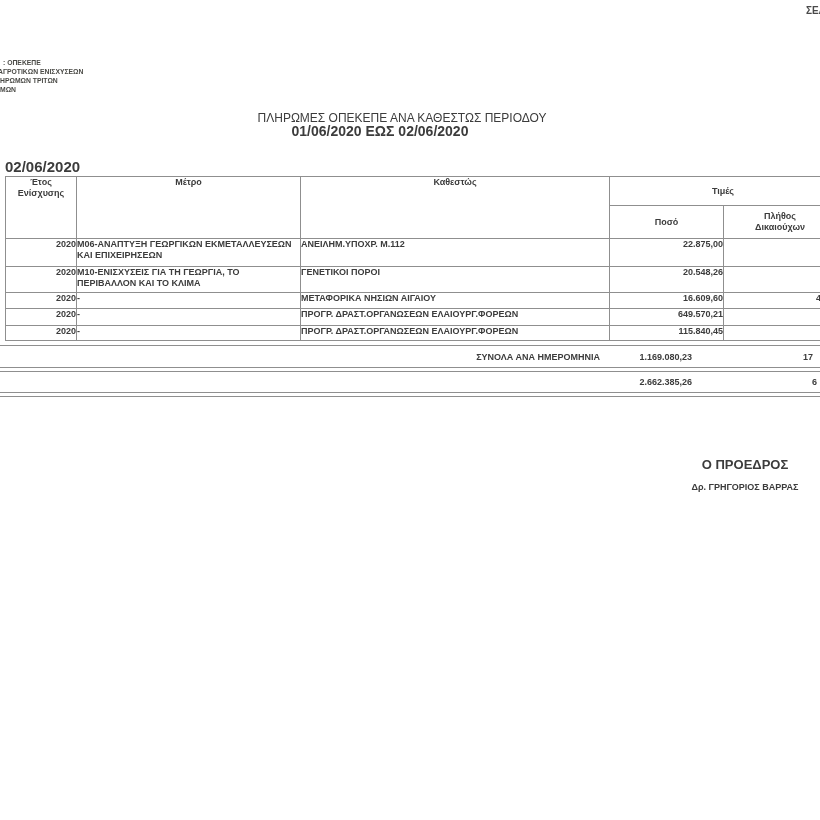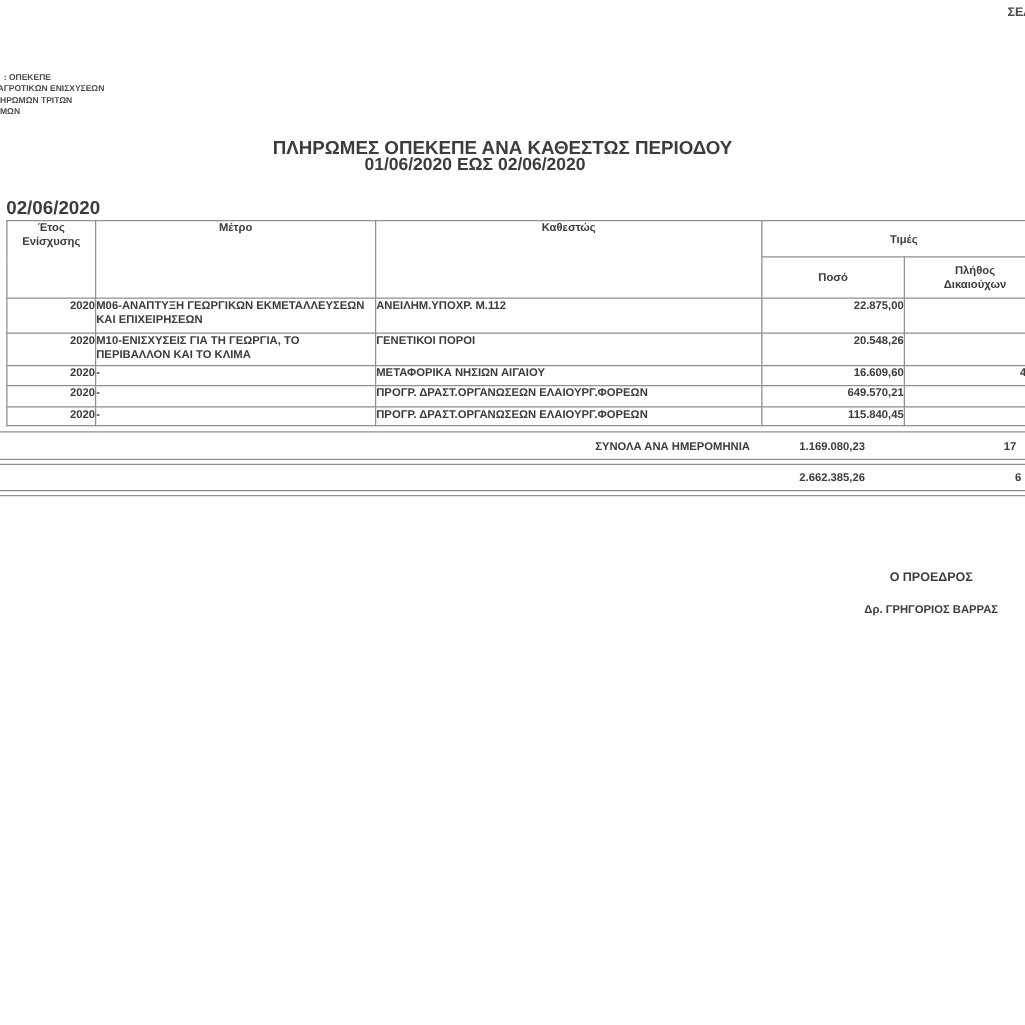--- a/index.html
+++ b/index.html
@@ -24,7 +24,7 @@
 
   
   .title-block{position:absolute;left:0;top:112px;width:760px;text-align:center;}
-  .title{font-size:15px;font-weight:bold;line-height:13px;padding-left:44px;}
+  .title{font-size:12px;font-weight:normal;line-height:13px;padding-left:44px;}
   .subtitle{font-size:14px;font-weight:bold;line-height:13px;}
 
   .report-date{position:absolute;left:5px;top:158px;font-size:15px;font-weight:bold;}

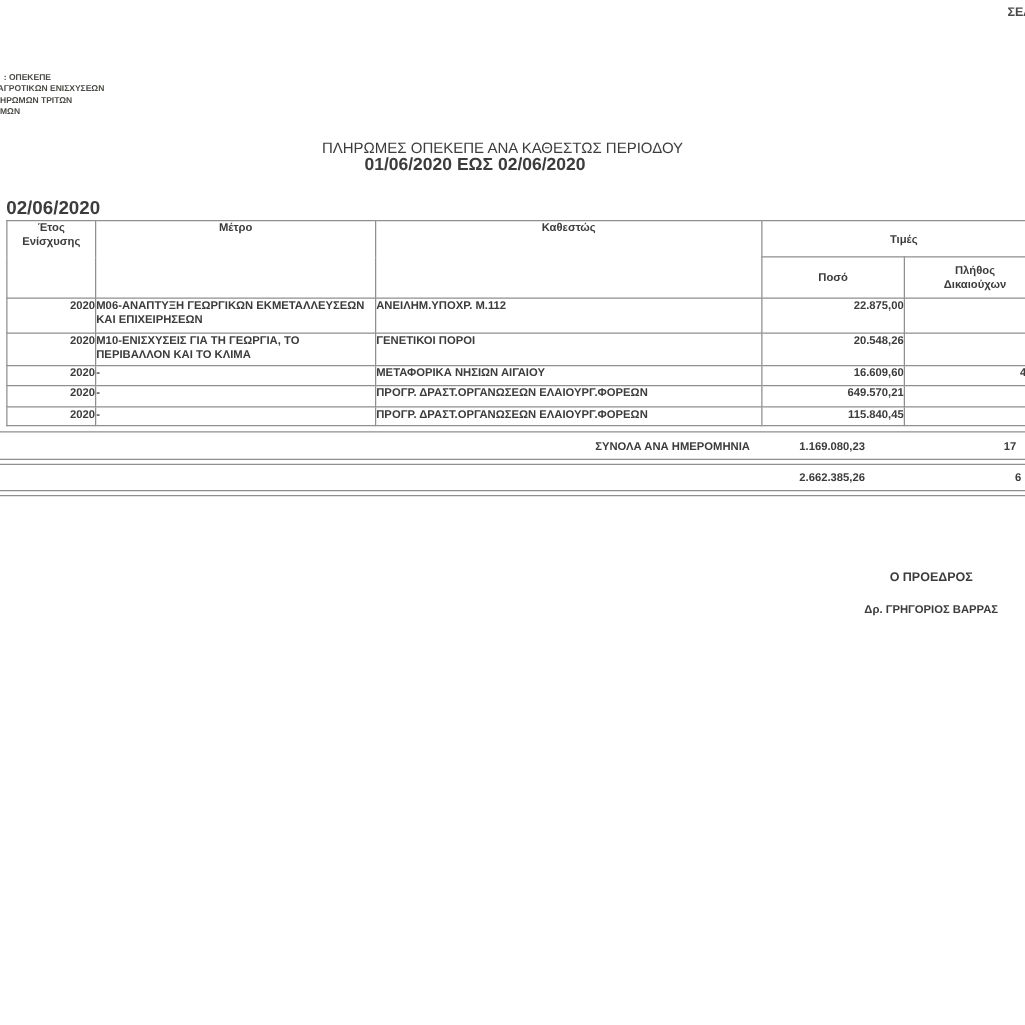--- a/index.html
+++ b/index.html
@@ -63,7 +63,7 @@
   .band .t-frag-grand{position:absolute;left:812px;display:block;}
 
   
-  .sig-role{position:absolute;left:690px;top:457px;width:110px;text-align:center;font-size:10px;font-weight:bold;}
+  .sig-role{position:absolute;left:690px;top:457px;width:110px;text-align:center;font-size:13px;font-weight:bold;}
   .sig-name{position:absolute;left:660px;top:482px;width:170px;text-align:center;font-size:9px;font-weight:bold;}
 </style>
 </head>

